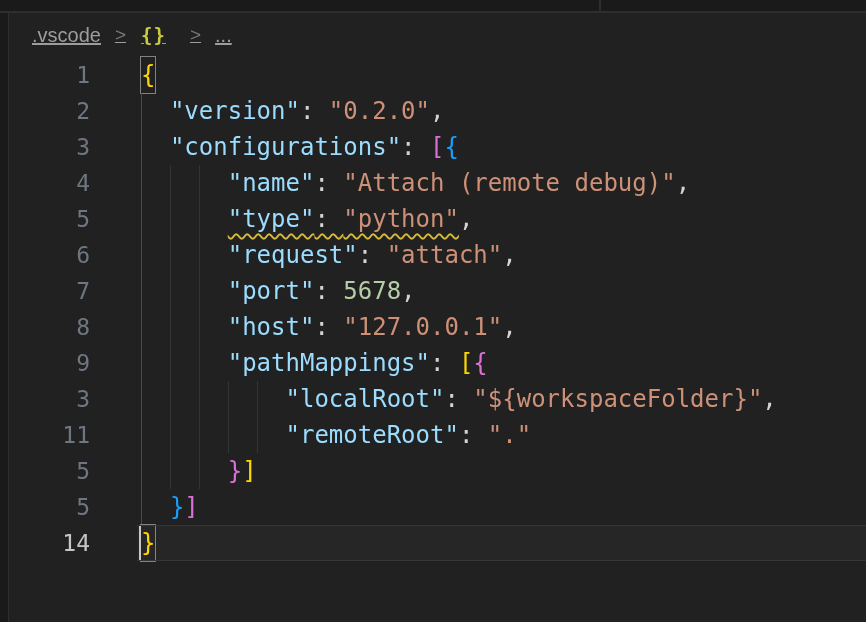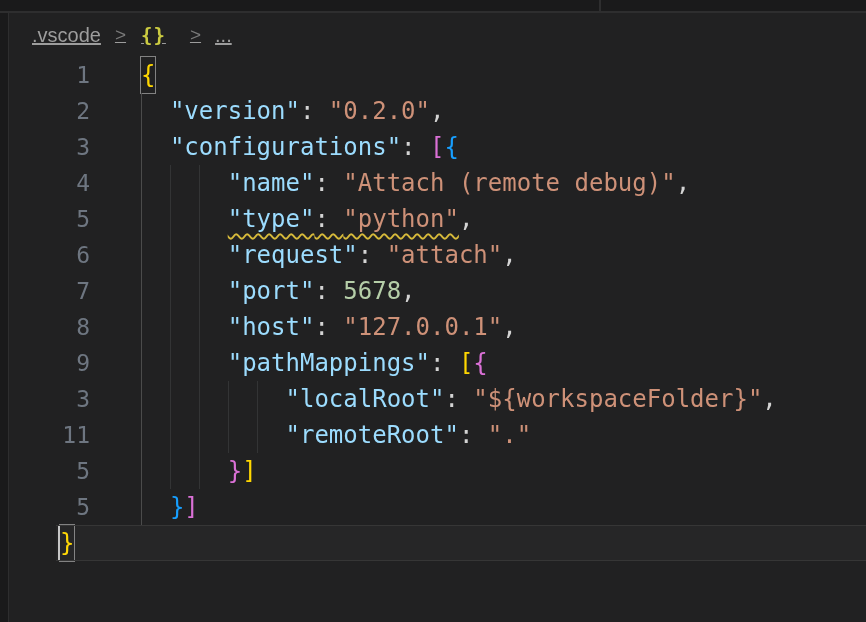--- a/index.html
+++ b/index.html
@@ -148,6 +148,7 @@
         <div class="lc-wrap"><span class="guide g0" style="left: 0px;"></span>  <span class="tok" style="color: rgb(23, 159, 255);">}</span><span class="tok" style="color: rgb(218, 112, 214);">]</span></div>
       </div>
       <div class="line active">
+        <div class="gutter">14</div>
         <div class="lc-wrap"><span class="cursor"></span><span class="tok box" style="color: rgb(255, 215, 0);">}</span></div>
       </div>
     </div>

